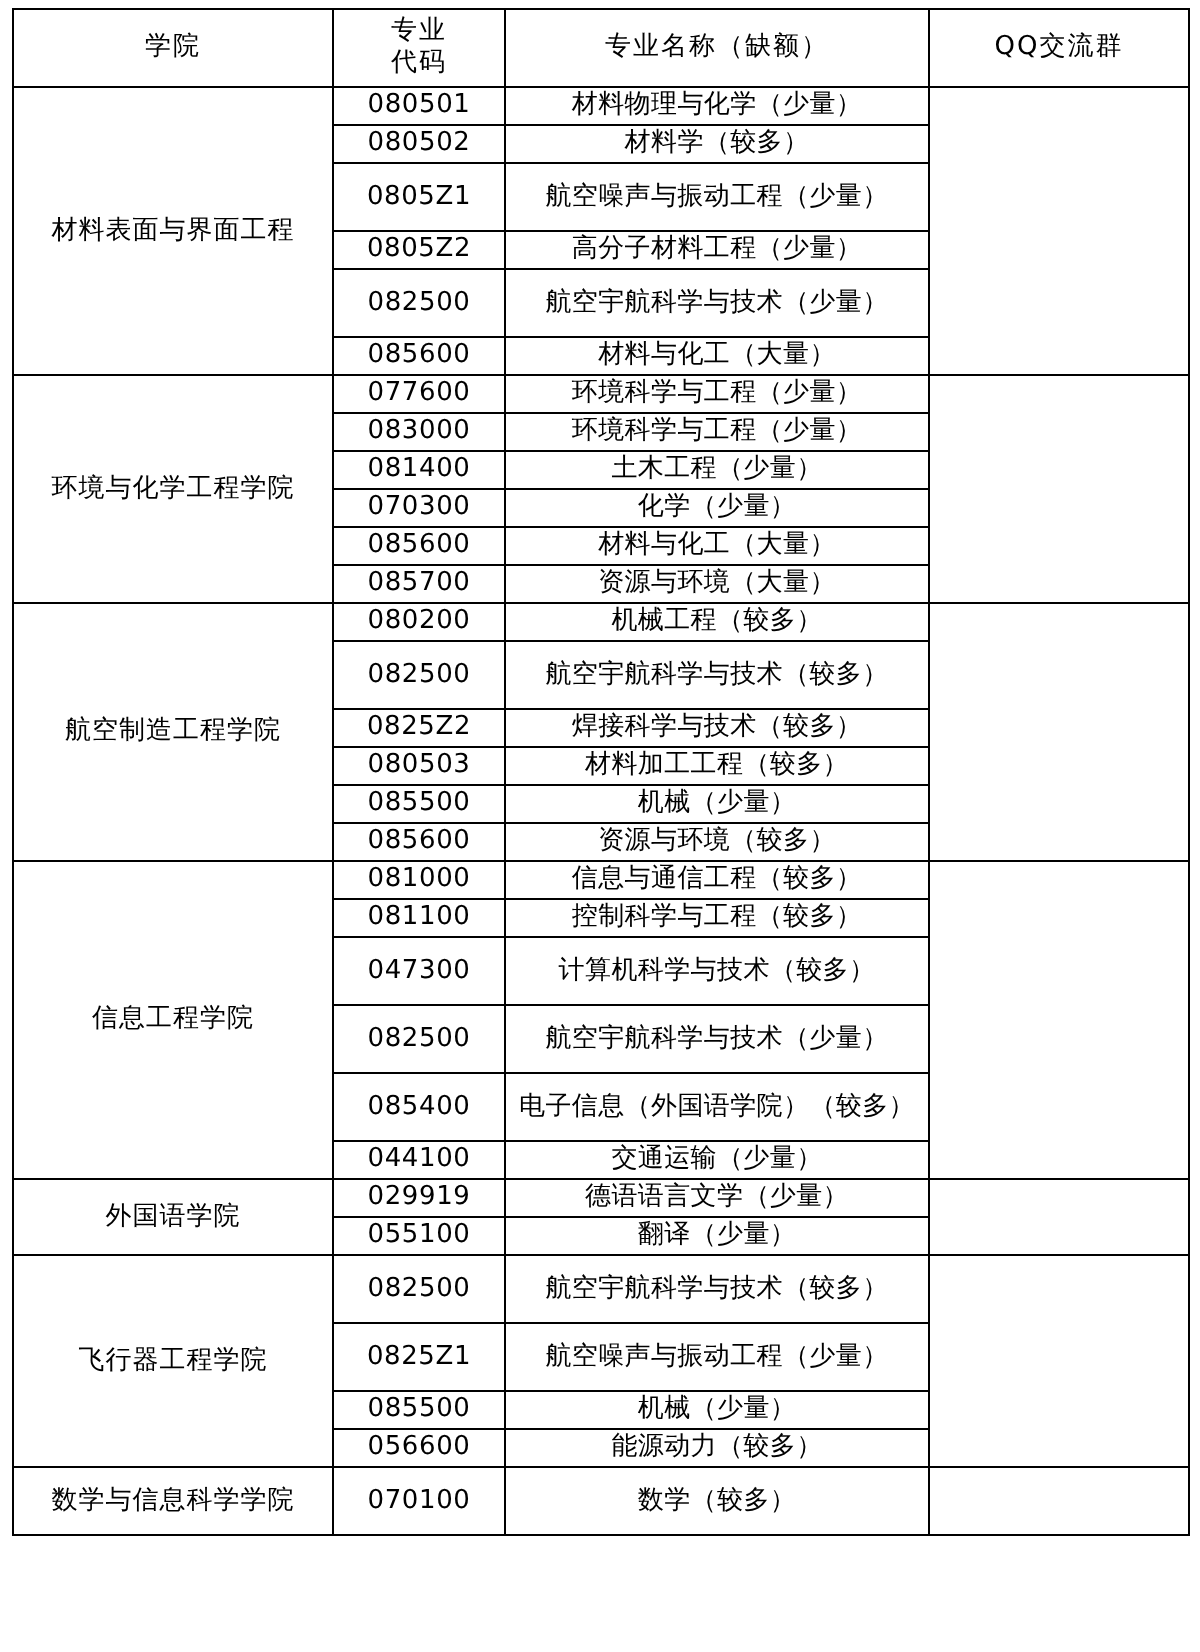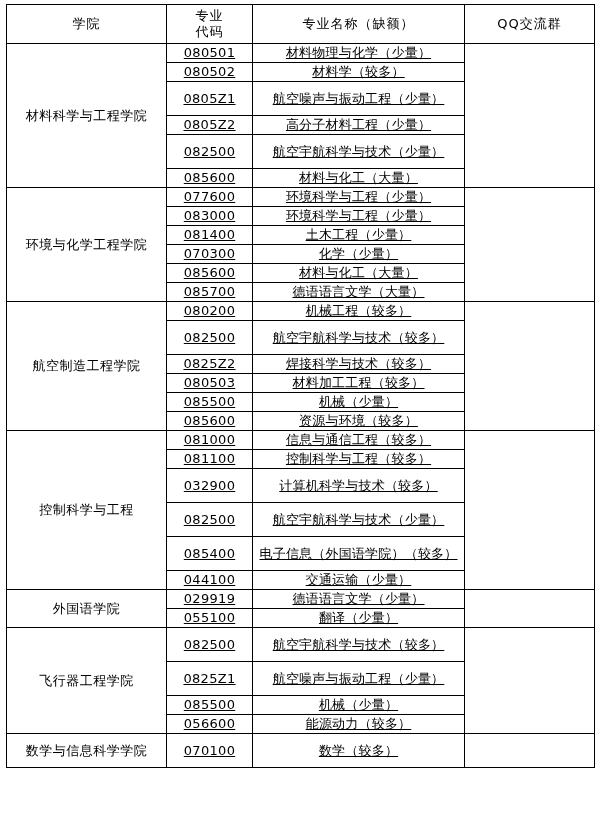--- a/index.html
+++ b/index.html
@@ -53,7 +53,6 @@
   .code-cell {
     font-size: 13px;
     letter-spacing: 0.3px;
-    text-decoration: underline;
   }
   .name-cell {
     font-size: 13.5px;

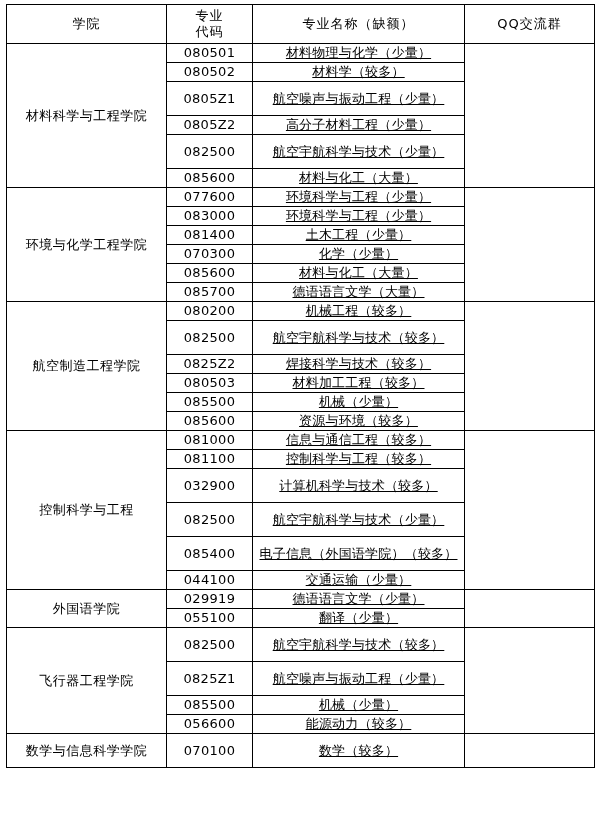--- a/index.html
+++ b/index.html
@@ -57,7 +57,6 @@
   .name-cell {
     font-size: 13.5px;
     letter-spacing: 0.2px;
-    text-decoration: underline;
   }
   .qq-cell { }
   tbody tr { height: 19px; }

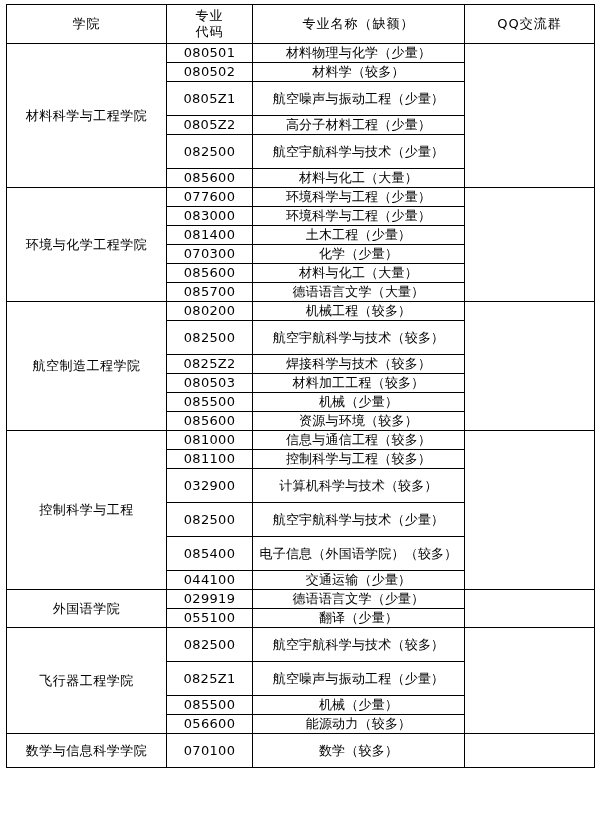--- a/index.html
+++ b/index.html
@@ -98,7 +98,7 @@
     </thead>
     <tbody id="table-body">
         <tr>
-          <td class="college-cell" rowspan="6">材料科学与工程学院</td>
+          <td class="college-cell" rowspan="6">材料表面与界面工程</td>
           <td class="code-cell">080501</td>
           <td class="name-cell">材料物理与化学（少量）</td>
           <td class="qq-cell" rowspan="6"></td>

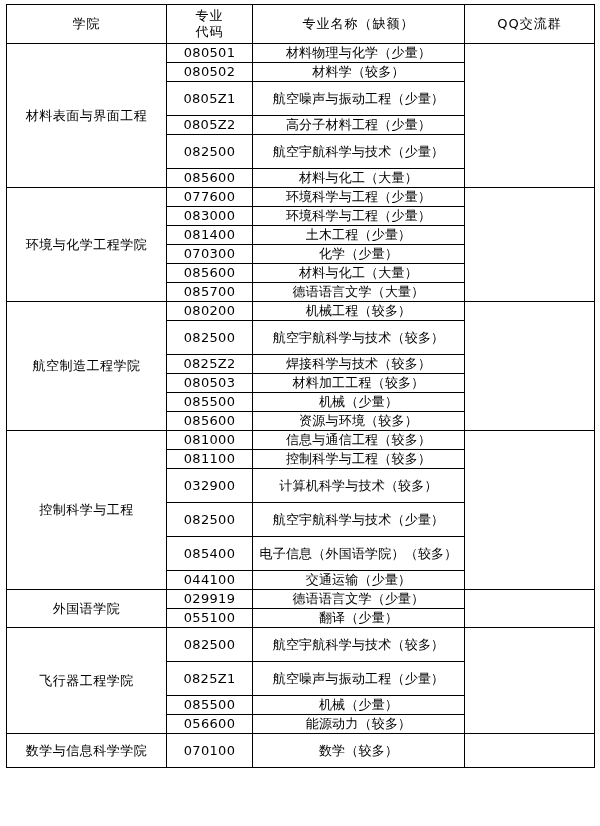--- a/index.html
+++ b/index.html
@@ -147,7 +147,7 @@
         </tr>
         <tr>
           <td class="code-cell">085700</td>
-          <td class="name-cell">德语语言文学（大量）</td>
+          <td class="name-cell">资源与环境（大量）</td>
         </tr>
         <tr>
           <td class="college-cell" rowspan="6">航空制造工程学院</td>

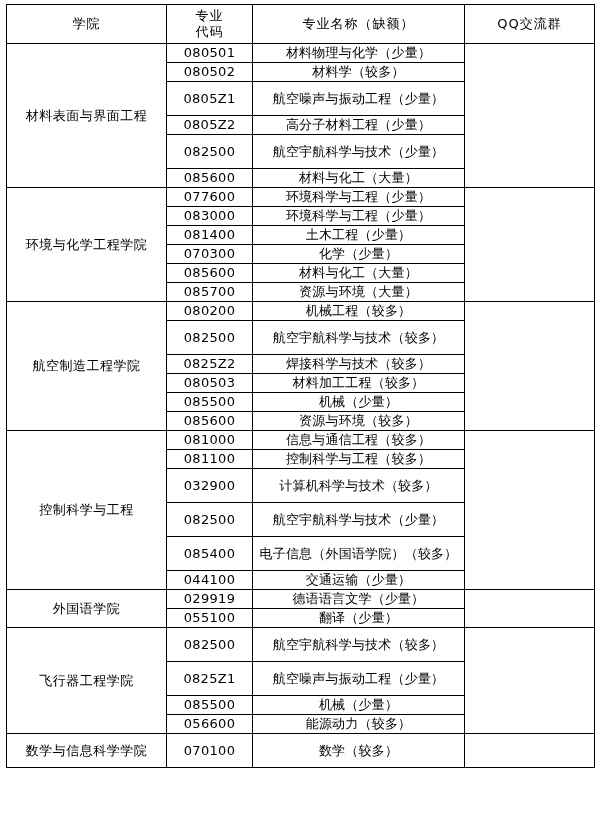--- a/index.html
+++ b/index.html
@@ -186,7 +186,7 @@
           <td class="name-cell">控制科学与工程（较多）</td>
         </tr>
         <tr class="tall">
-          <td class="code-cell">032900</td>
+          <td class="code-cell">047300</td>
           <td class="name-cell">计算机科学与技术（较多）</td>
         </tr>
         <tr class="tall">

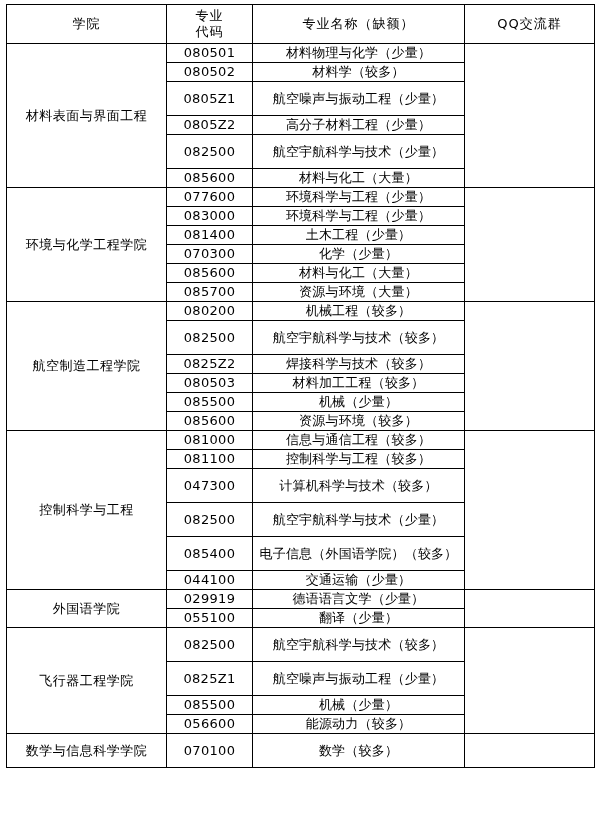--- a/index.html
+++ b/index.html
@@ -176,7 +176,7 @@
           <td class="name-cell">资源与环境（较多）</td>
         </tr>
         <tr>
-          <td class="college-cell" rowspan="6">控制科学与工程</td>
+          <td class="college-cell" rowspan="6">信息工程学院</td>
           <td class="code-cell">081000</td>
           <td class="name-cell">信息与通信工程（较多）</td>
           <td class="qq-cell" rowspan="6"></td>

